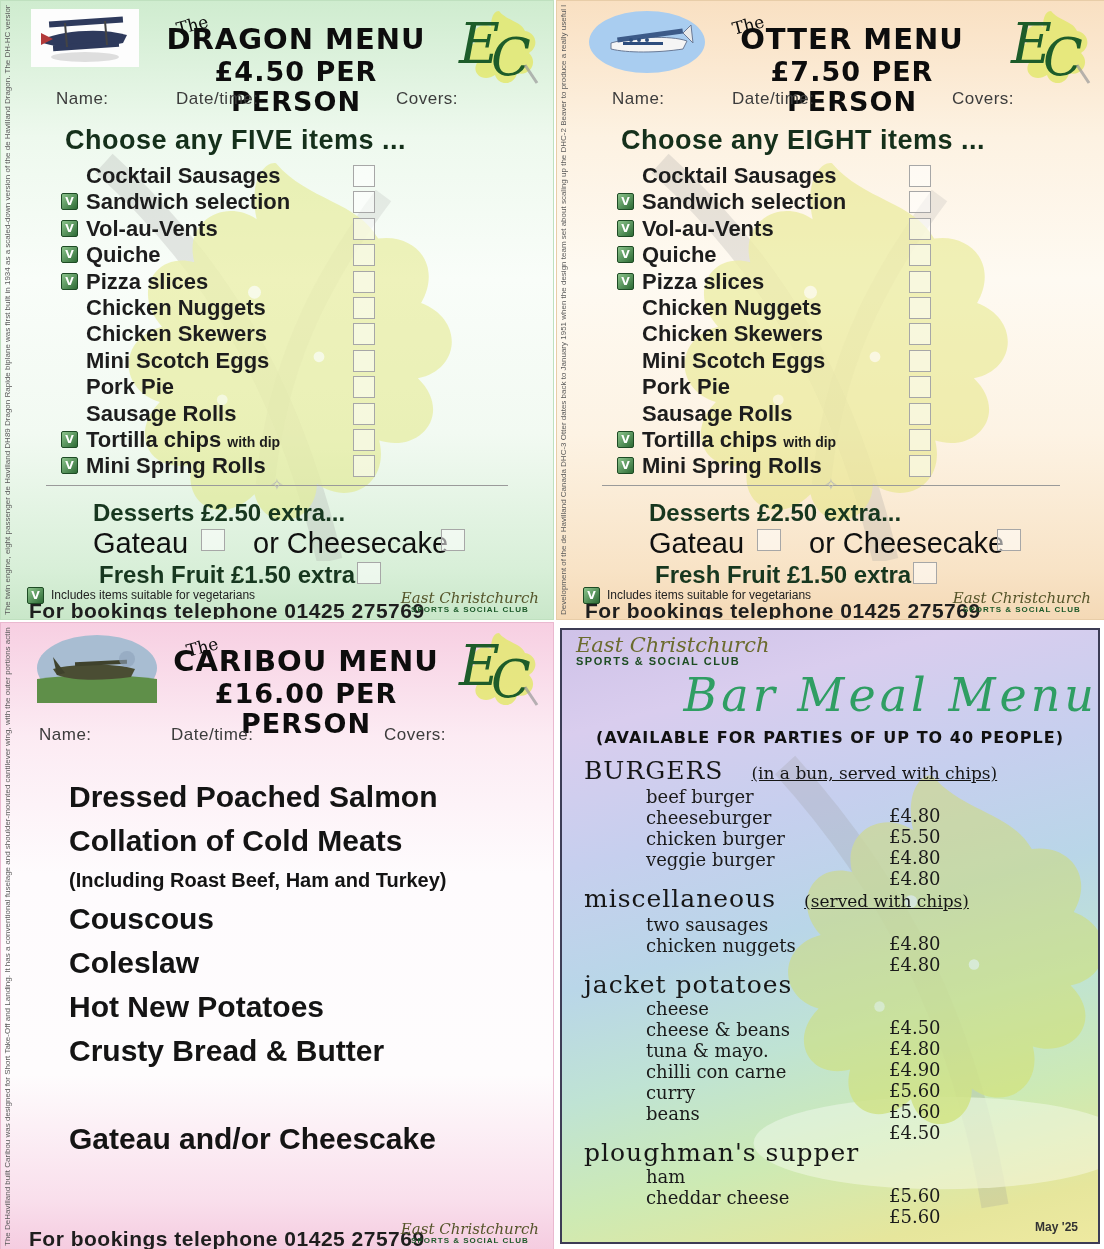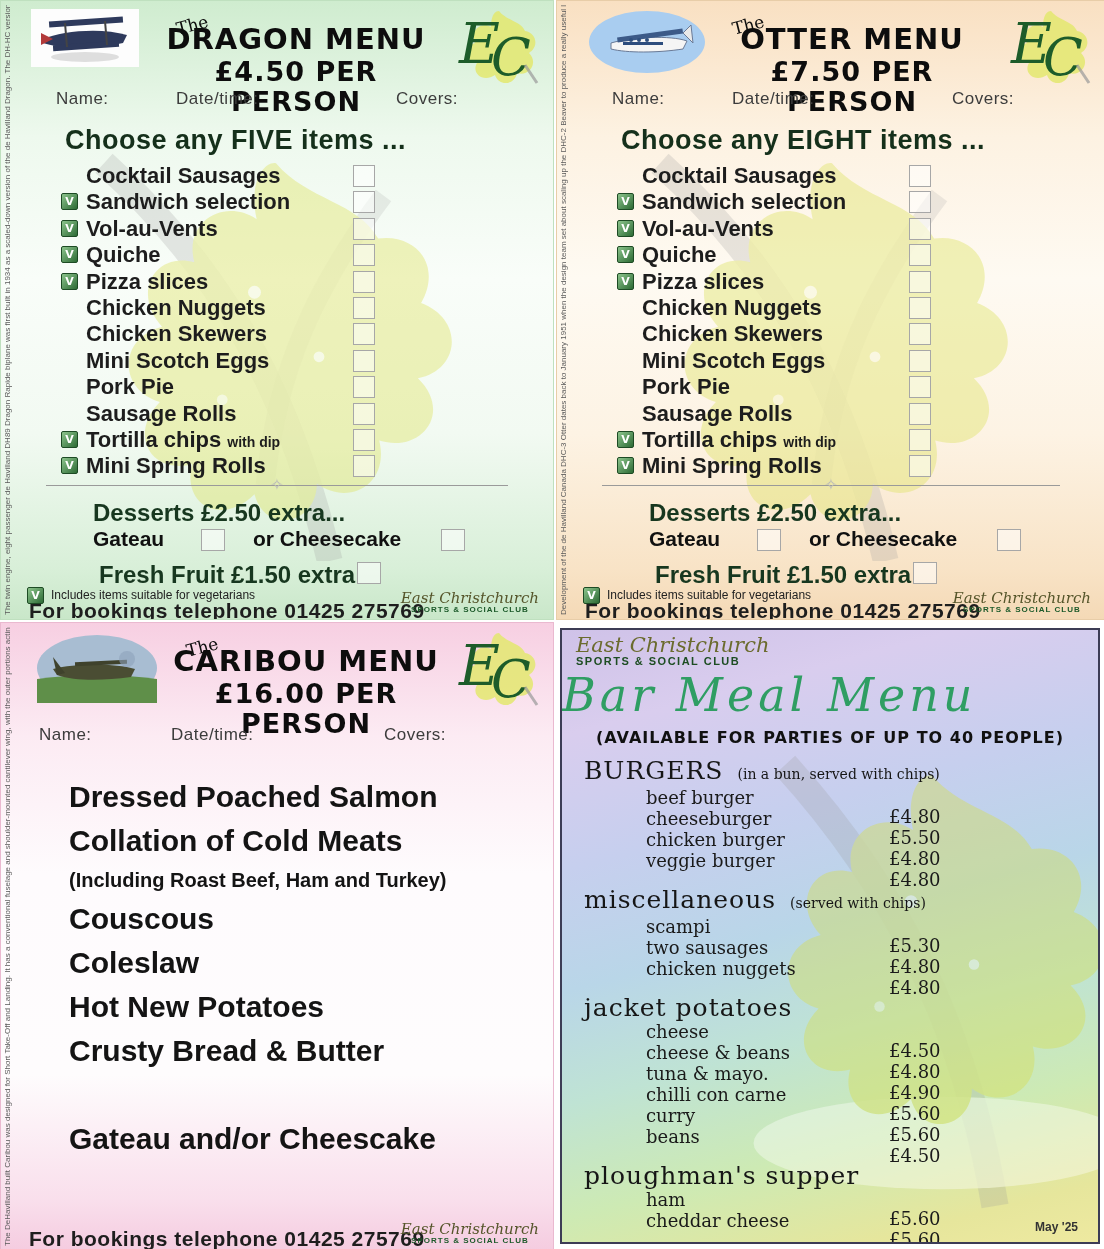--- a/index.html
+++ b/index.html
@@ -54,7 +54,7 @@
   .divider .spark{position:absolute;left:50%;top:-11px;transform:translateX(-50%);
       background:transparent;color:#b9b9b9;font-size:16px;padding:0 8px;}
   .desserts-h{position:absolute;left:92px;top:498px;font-size:24px;font-weight:bold;color:#17371f;}
-  .dessert-row{position:absolute;left:92px;top:526px;font-size:21px;font-weight:bold;color:#101010;width:420px;}
+  .dessert-row{position:absolute;left:92px;top:526px;font-size:29px;font-weight:normal;color:#101010;width:420px;}
   .dessert-row .cb{position:absolute;top:2px;width:22px;height:20px;border:1px solid #a7a7a7;background:rgba(255,255,255,.55);}
   .cb.g{left:108px;} .cb.c{left:348px;}
   .or-cheese{position:absolute;left:160px;top:0;}

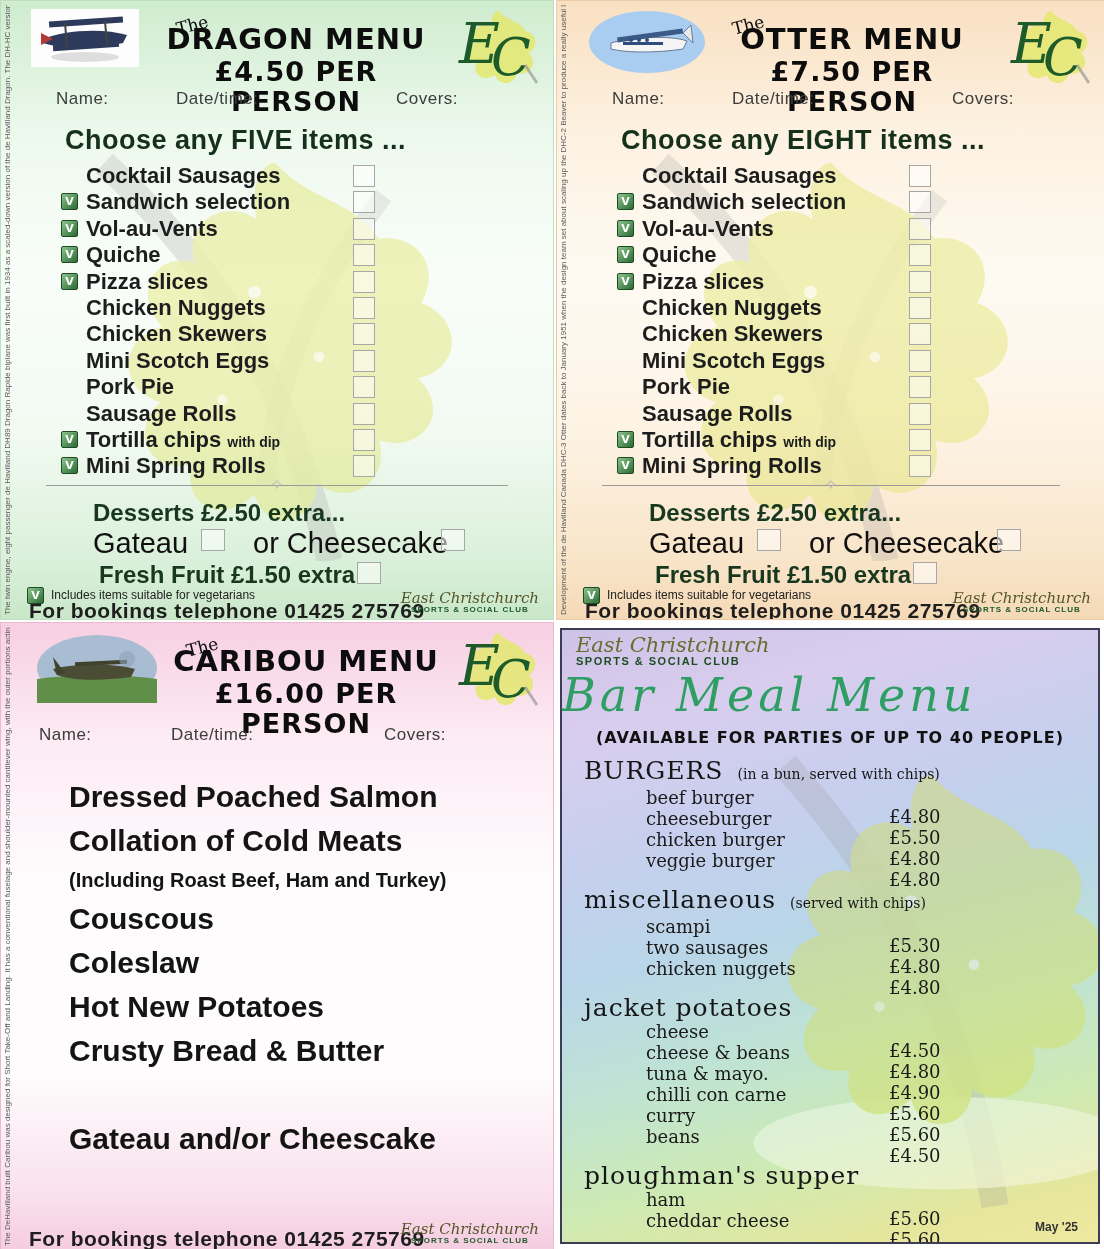--- a/index.html
+++ b/index.html
@@ -81,7 +81,7 @@
   .bar-logo{position:absolute;left:14px;top:8px;line-height:15px;}
   .bar-logo .script{font-family:"DejaVu Serif",serif;font-style:italic;font-size:21px;color:#6b6b2e;}
   .bar-logo .sub{display:block;font-size:11px;font-weight:bold;color:#1d4d22;letter-spacing:1.5px;}
-  .bar-title{position:absolute;left:0;right:0;top:38px;text-align:left;margin:0;
+  .bar-title{position:absolute;left:0;right:0;top:38px;text-align:right;margin:0;
       font-family:"DejaVu Serif",serif;font-style:italic;font-weight:normal;
       font-size:46px;color:#2f9e63;letter-spacing:4px;}
   .bar-sub{position:absolute;left:0;right:0;top:98px;text-align:center;font-size:16px;font-weight:bold;

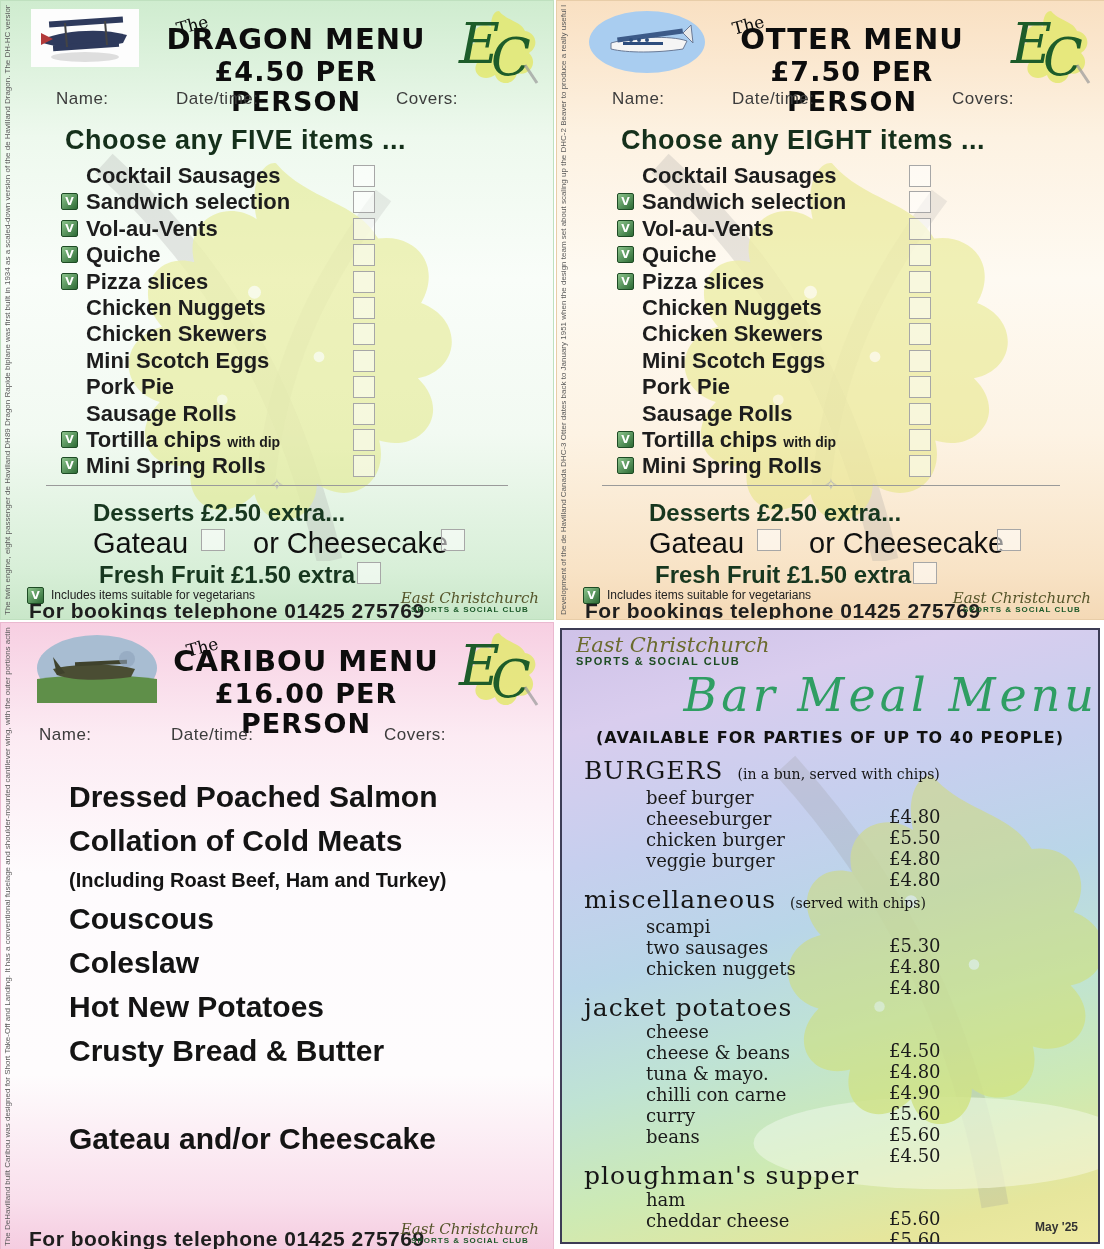--- a/index.html
+++ b/index.html
@@ -89,7 +89,7 @@
   .bar-sections{position:absolute;left:22px;right:14px;top:128px;font-family:"DejaVu Serif",serif;}
   .bar-section{margin-bottom:16px;}
   .bar-sec-h{font-size:25px;color:#161616;letter-spacing:1px;line-height:26px;}
-  .bar-sec-h .secnote{font-size:14px;letter-spacing:0;margin-left:14px;}
+  .bar-sec-h .secnote{font-size:17px;letter-spacing:0;margin-left:28px;text-decoration:underline;}
   .bar-row{position:relative;padding-left:62px;height:21px;font-size:18px;color:#1a1a1a;line-height:21px;}
   .bar-row .price{position:absolute;left:305px;top:0;margin-top:19px;}
   .bar-date{position:absolute;right:20px;bottom:8px;font-size:12px;font-weight:bold;color:#333;

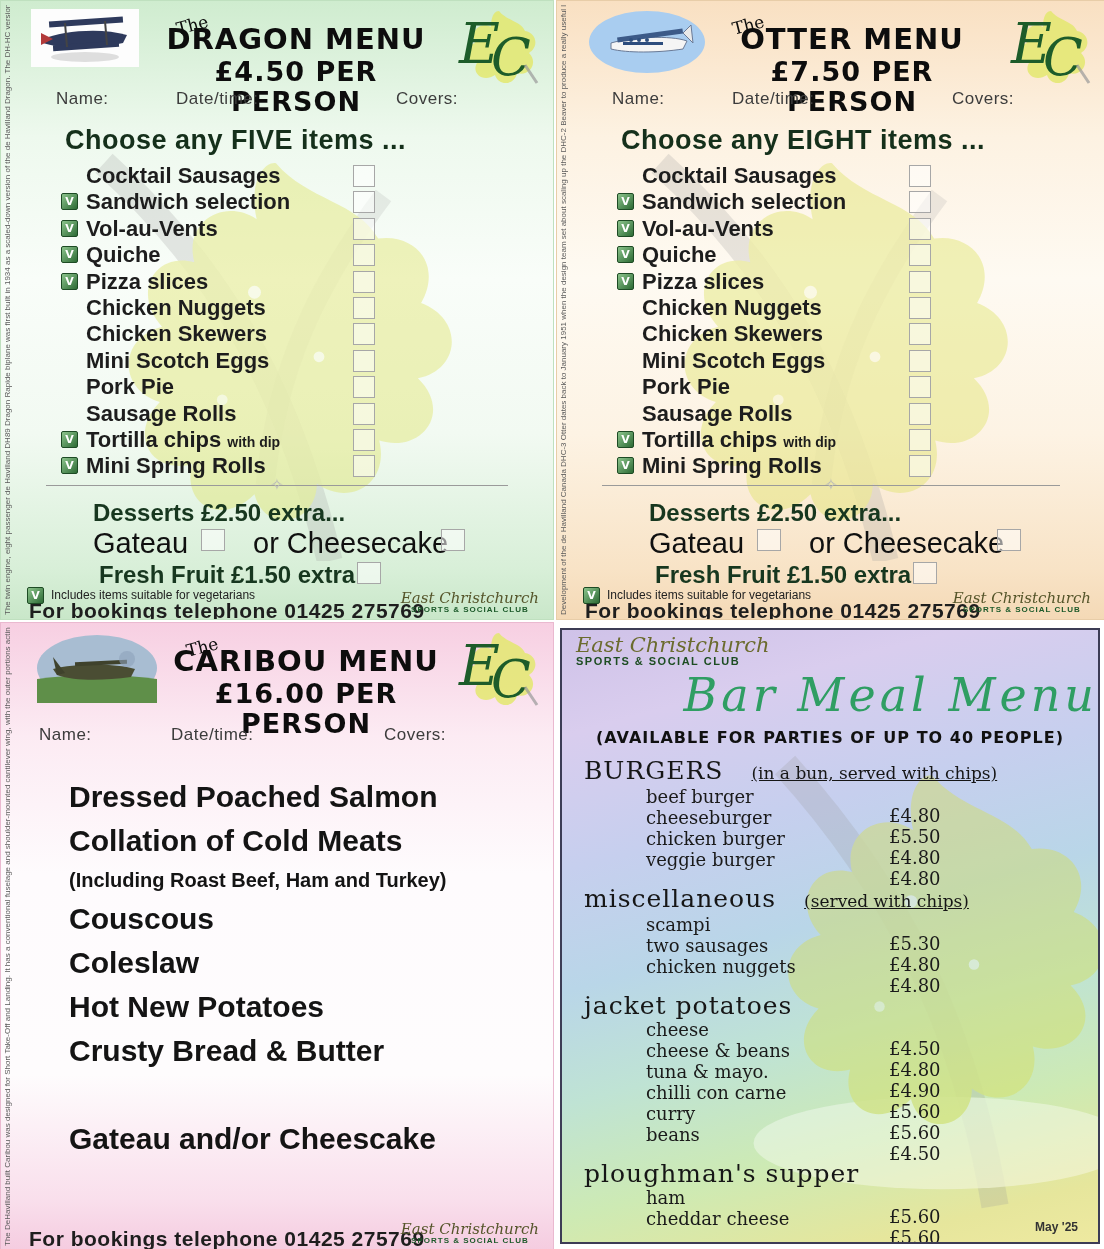--- a/index.html
+++ b/index.html
@@ -327,7 +327,6 @@
           </div>
           <div class="bar-section">
             <div class="bar-sec-h">miscellaneous<span class="secnote">(served with chips)</span></div>
-            <div class="bar-row"><span>scampi</span><span class="price">£5.30</span></div>
             <div class="bar-row"><span>two sausages</span><span class="price">£4.80</span></div>
             <div class="bar-row"><span>chicken nuggets</span><span class="price">£4.80</span></div>
           </div>

